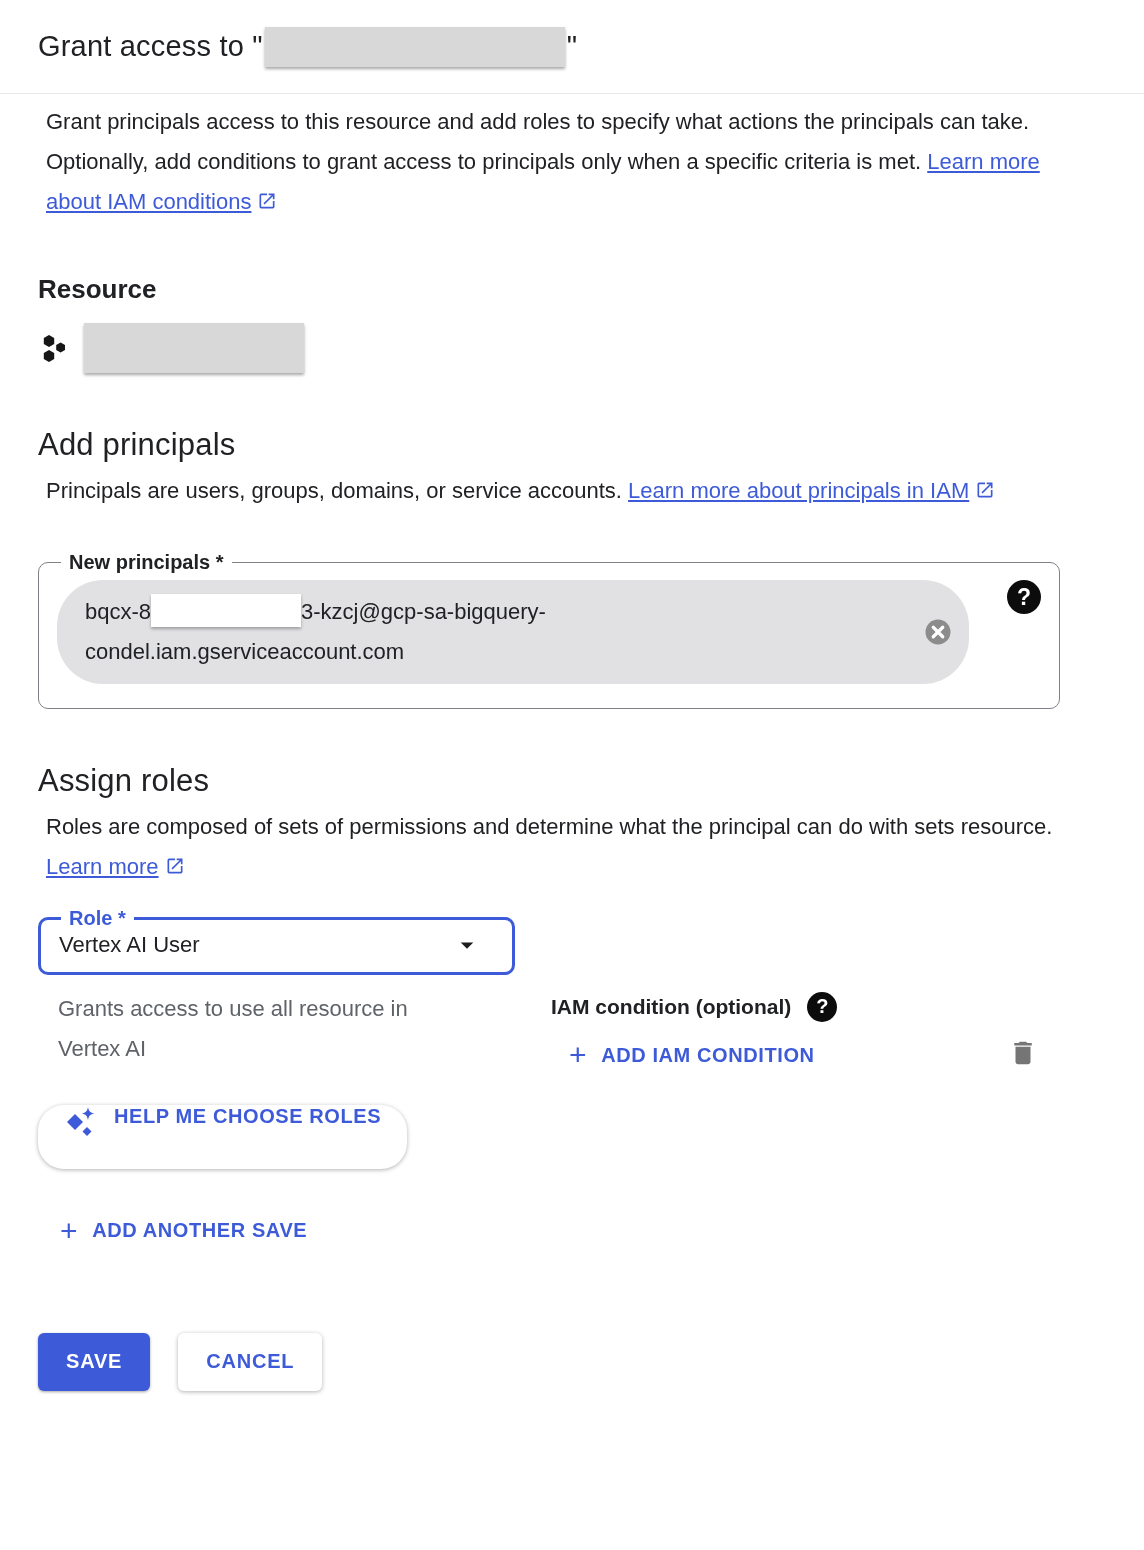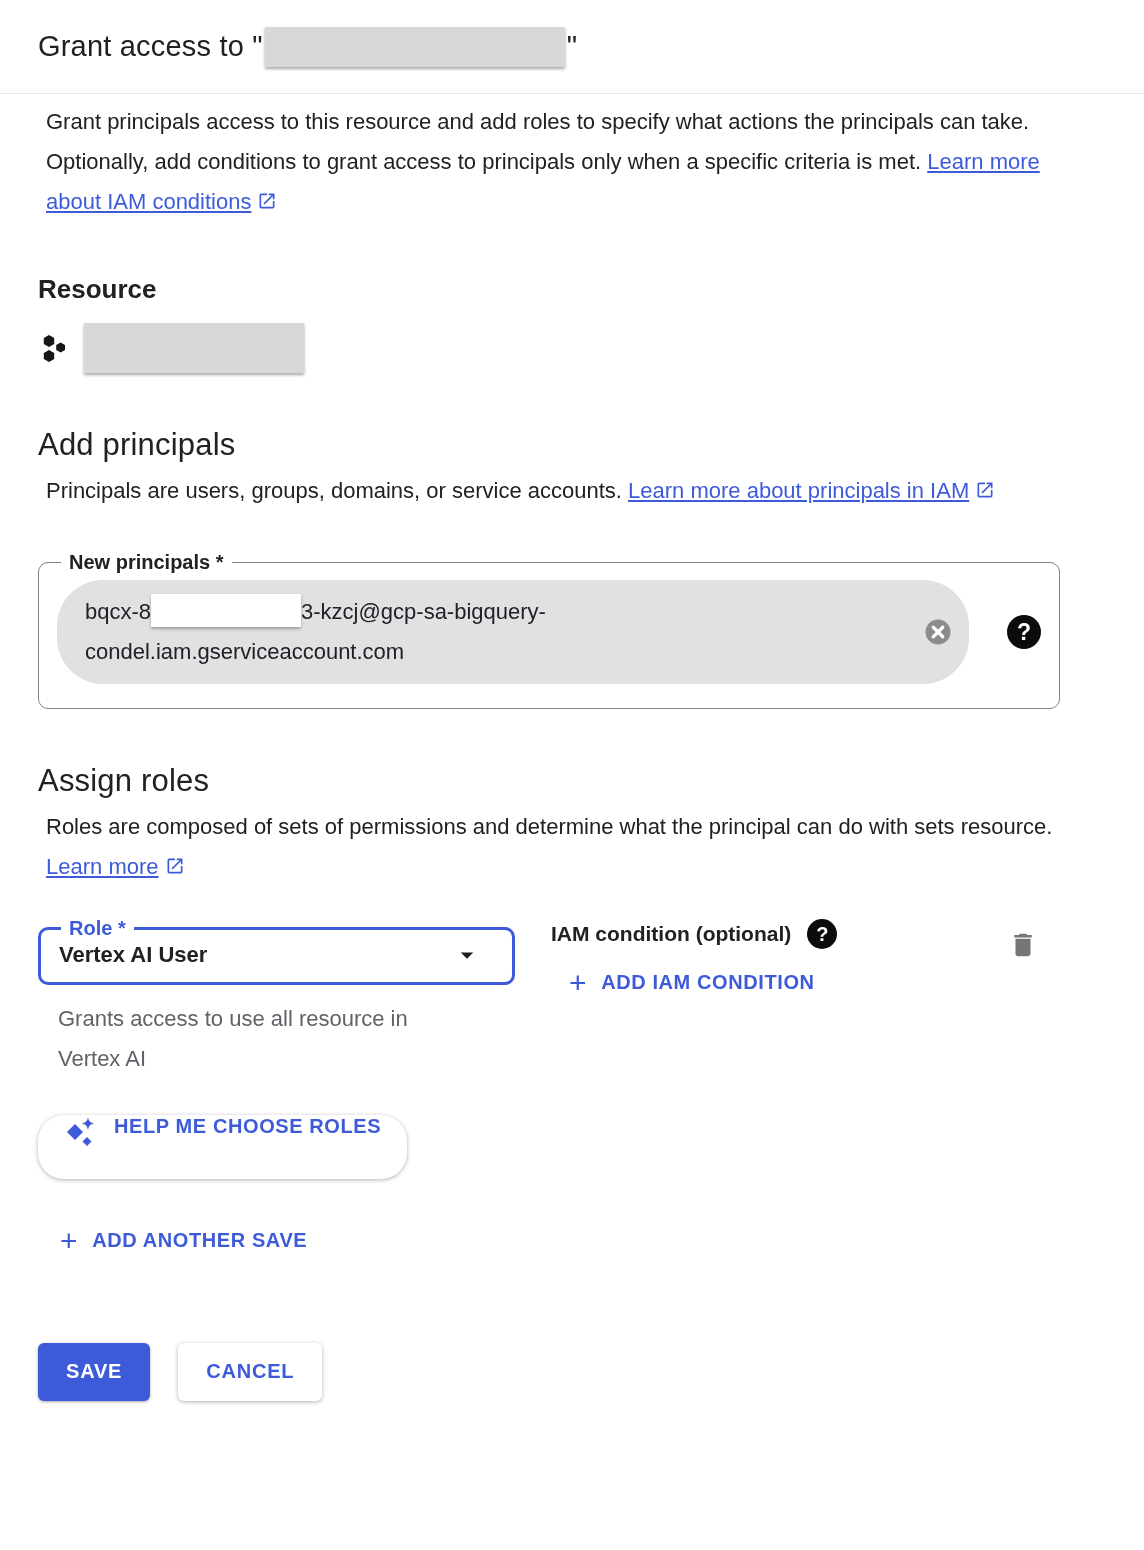--- a/index.html
+++ b/index.html
@@ -57,7 +57,7 @@
   fieldset.principals-field legend{
     font-size:20px;font-weight:700;padding:0 8px;margin-left:4px;color:var(--text);
   }
-  .principals-content{display:flex;align-items:center;}
+  .principals-content{display:flex;align-items:flex-start;}
   .principal-chip{
     position:relative;background:var(--chip-bg);border-radius:46px;
     padding:12px 70px 12px 28px;width:912px;

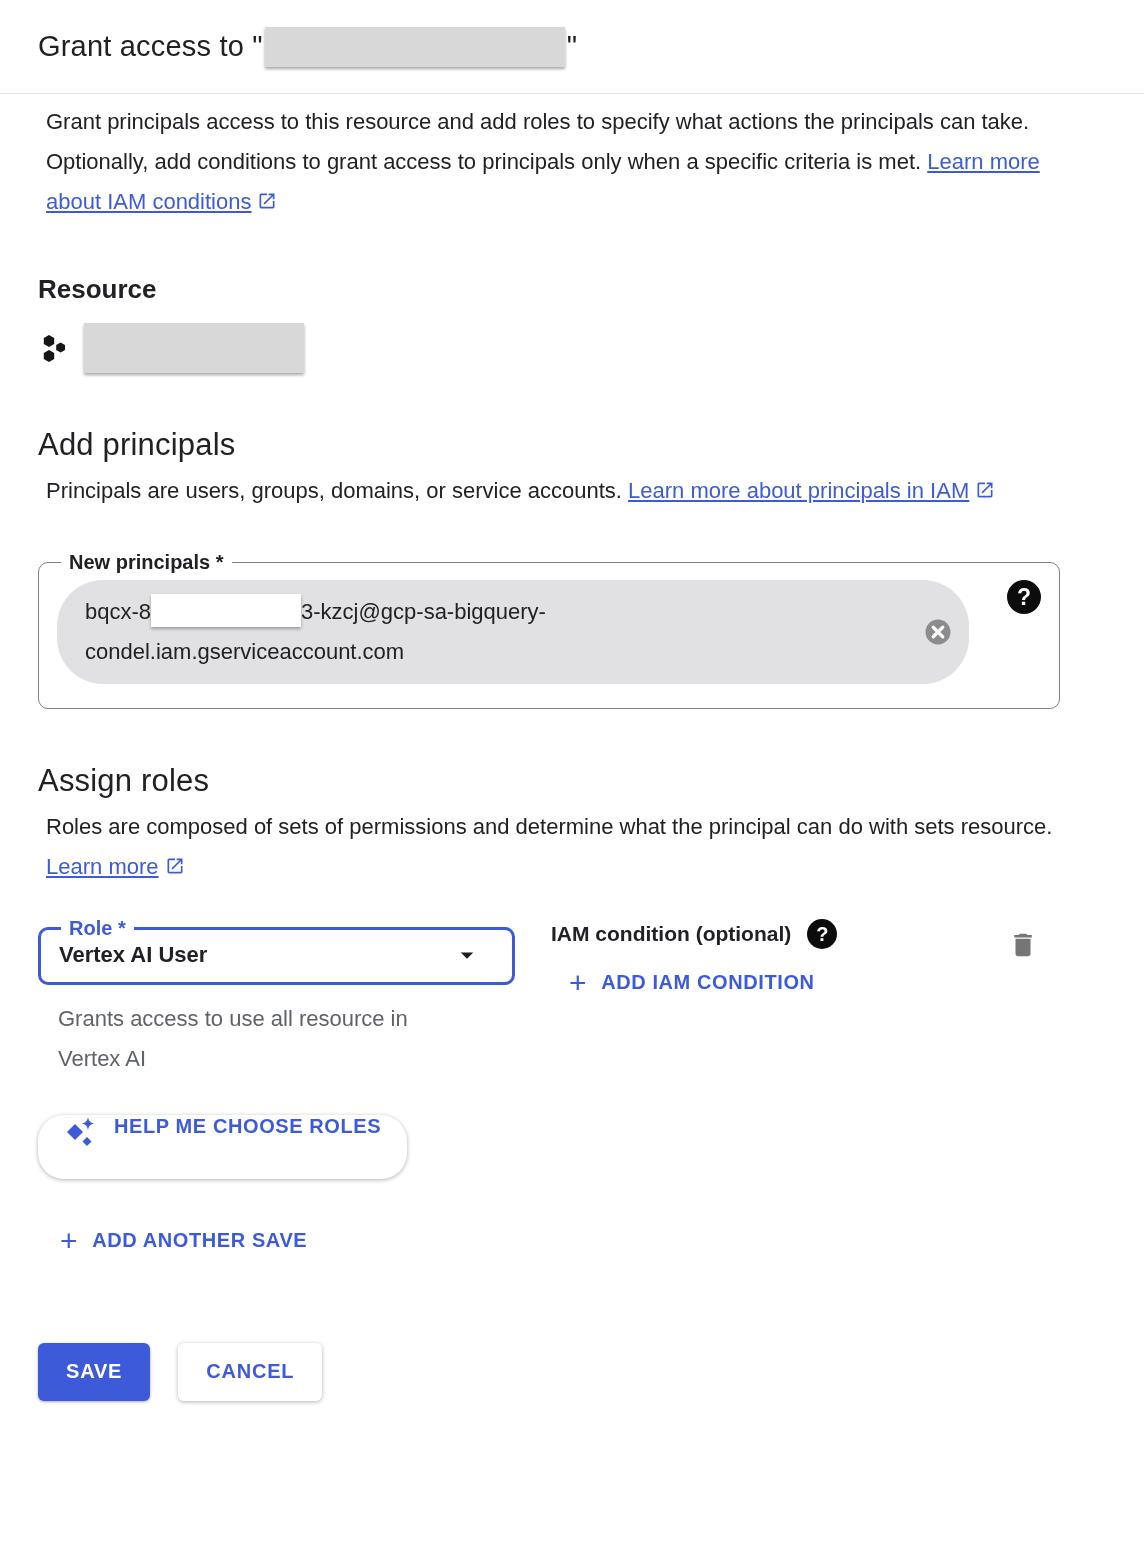--- a/index.html
+++ b/index.html
@@ -79,7 +79,7 @@
   }
   .help-circle.small{width:30px;height:30px;font-size:20px;margin-left:16px;}
   
-  .role-row{display:flex;align-items:flex-start;margin-top:30px;}
+  .role-row{display:flex;align-items:flex-end;margin-top:20px;}
   .role-col{width:477px;flex:0 0 auto;}
   fieldset.role-field{
     margin:0;border:3px solid var(--blue);border-radius:10px;

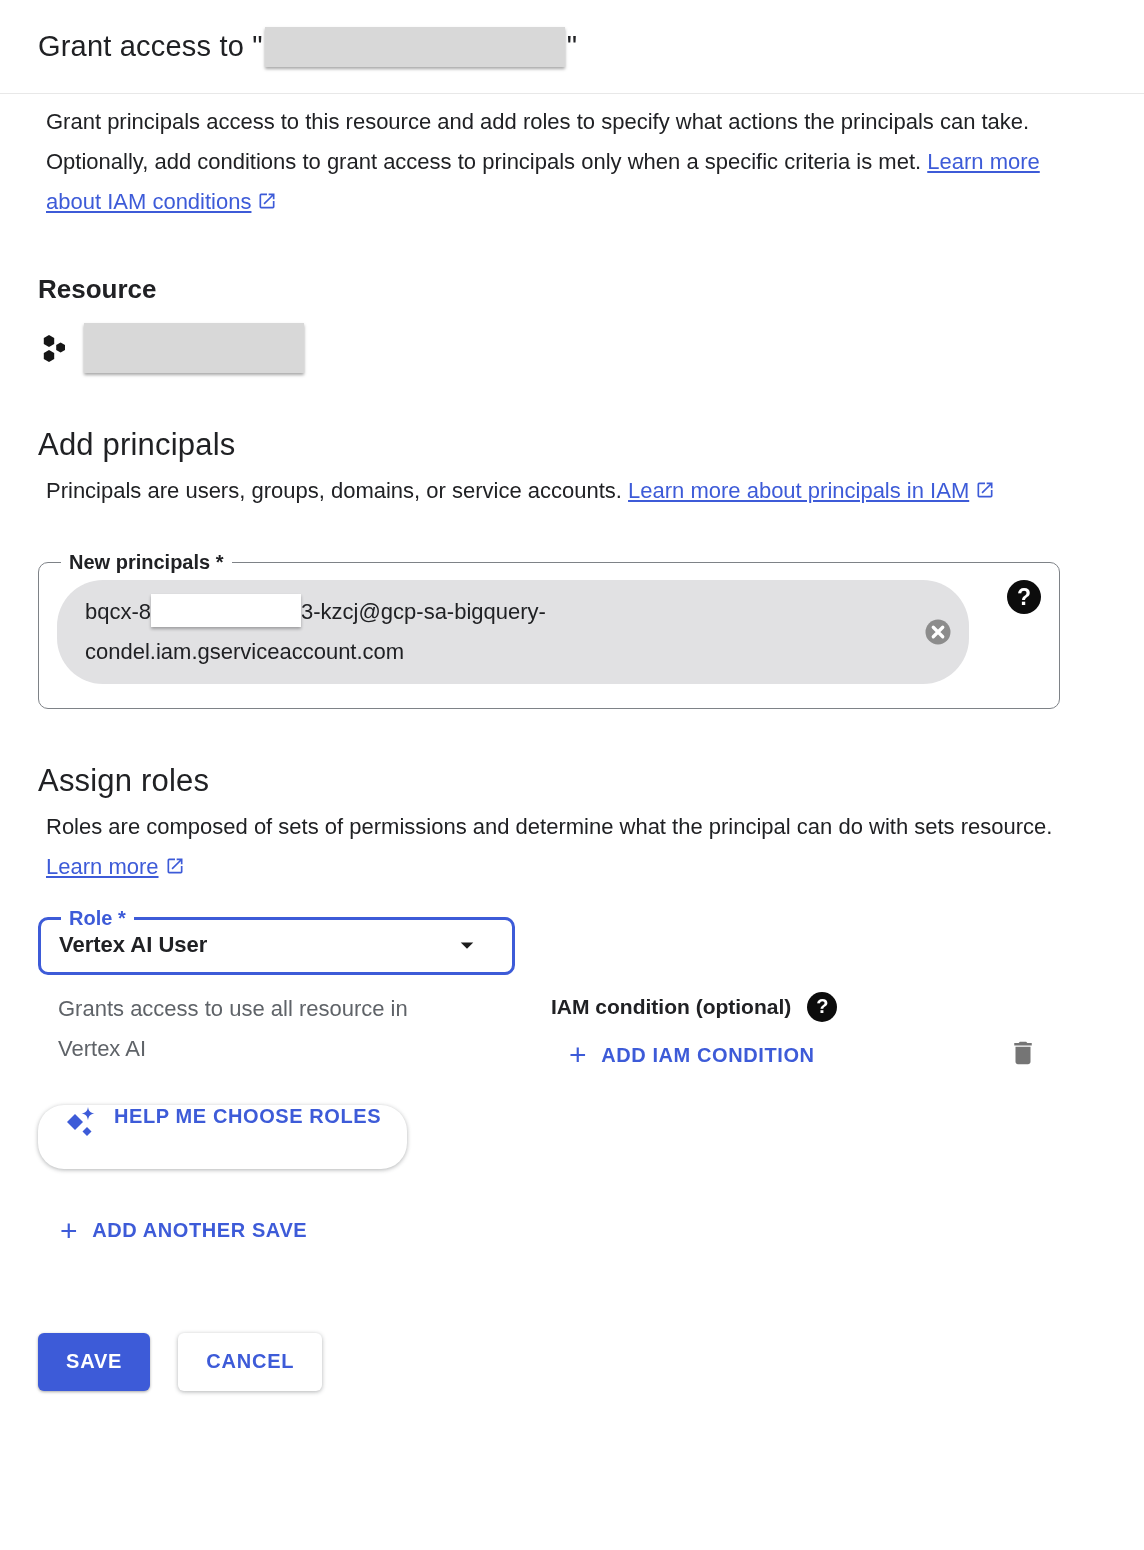--- a/index.html
+++ b/index.html
@@ -88,7 +88,7 @@
   fieldset.role-field legend{
     font-size:20px;font-weight:700;color:var(--blue);padding:0 8px;margin-left:2px;
   }
-  .role-value-row{display:flex;align-items:center;justify-content:space-between;cursor:pointer;font-weight:bold;}
+  .role-value-row{display:flex;align-items:center;justify-content:space-between;cursor:pointer;}
   .role-value{font-size:22px;color:var(--text);}
   .dropdown-arrow{width:30px;height:30px;fill:#1d1d1d;margin-right:14px;}
   .role-helper{

